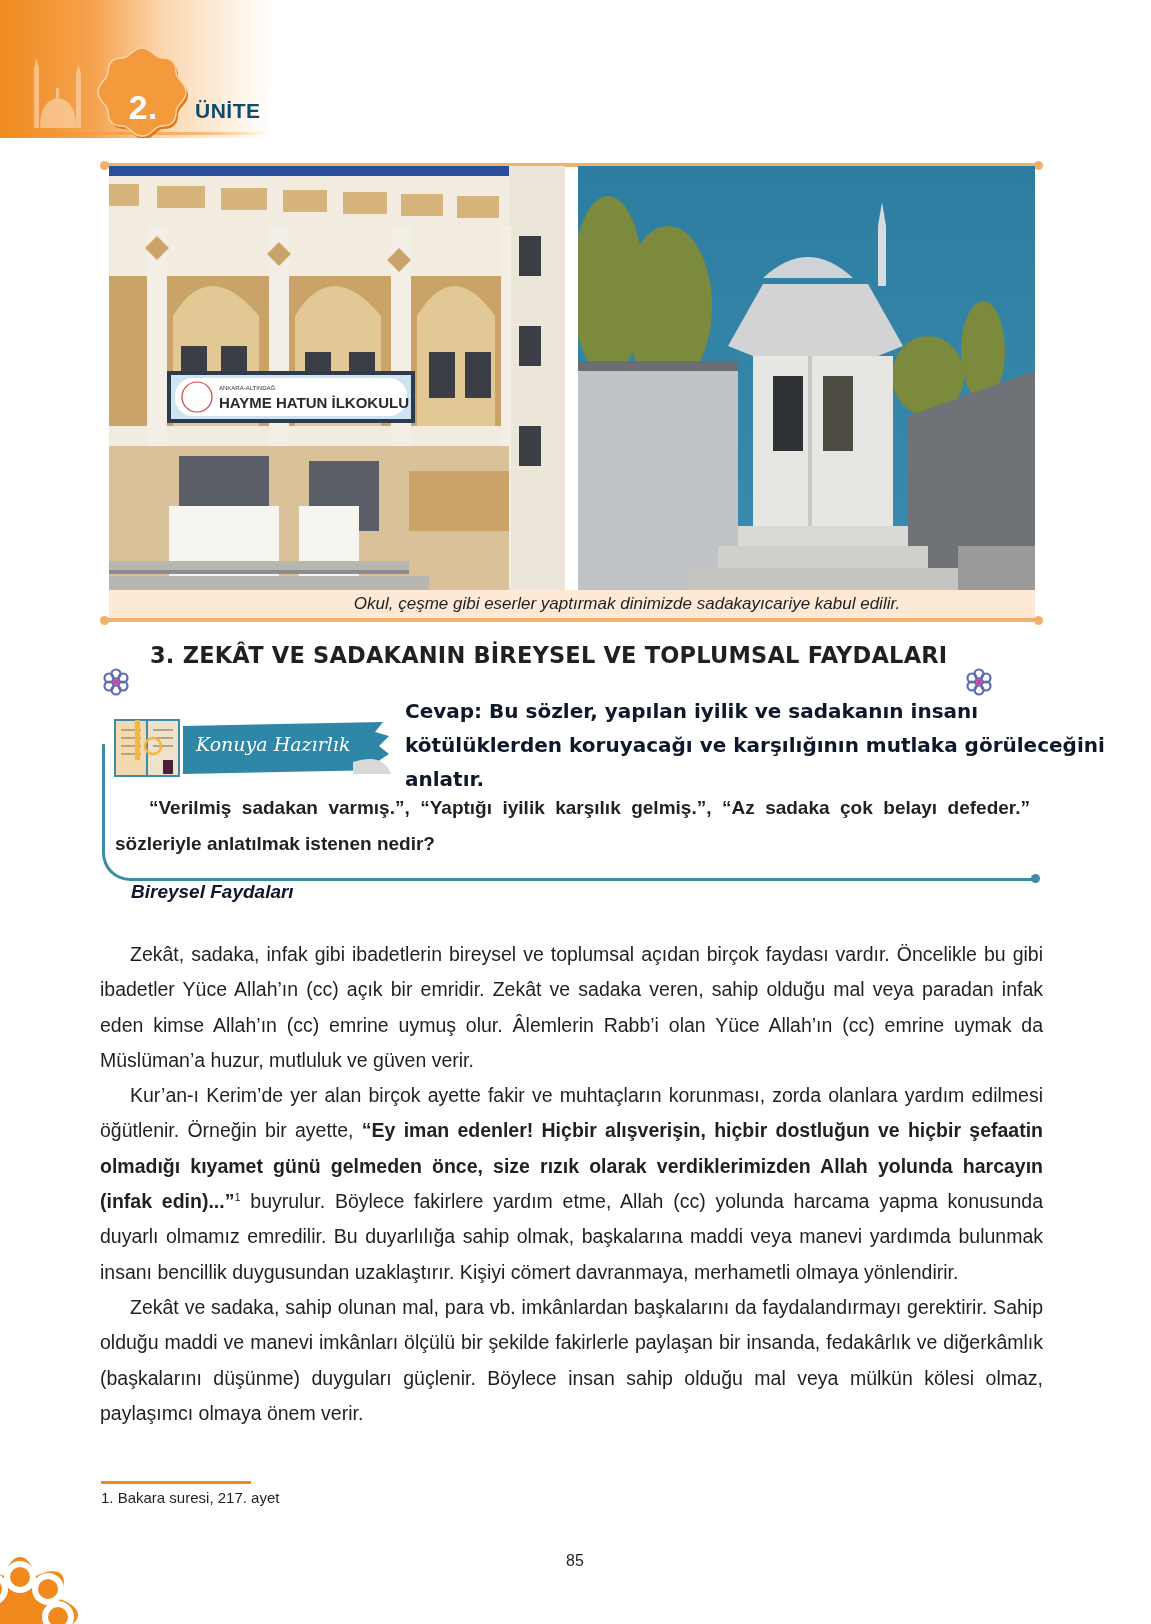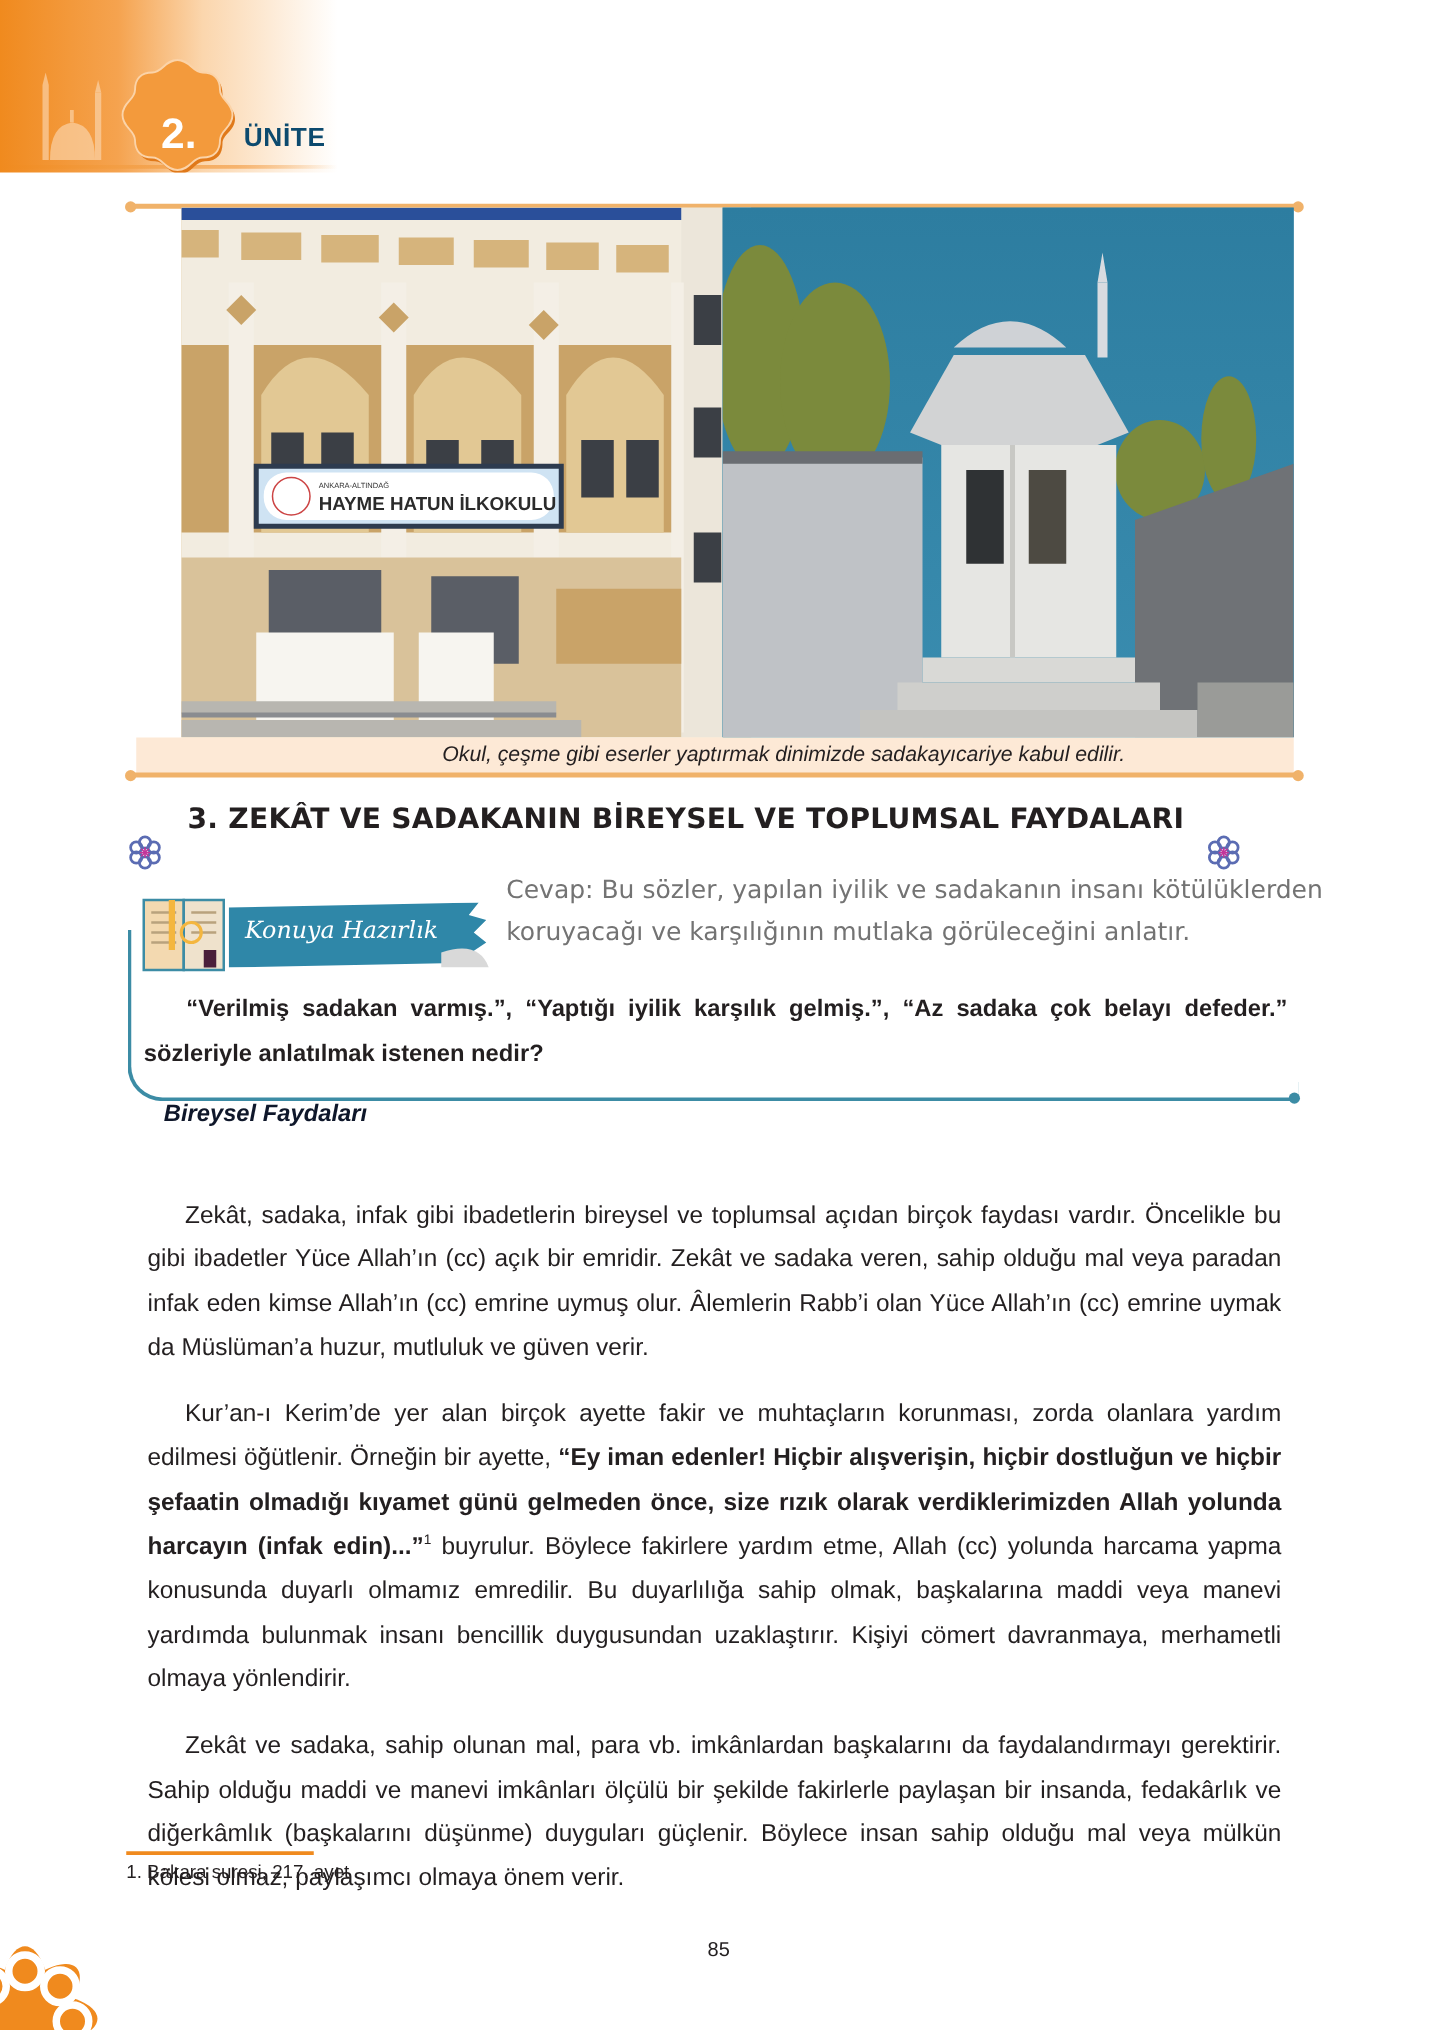--- a/index.html
+++ b/index.html
@@ -22,7 +22,7 @@
   .frame-line { position: absolute; height: 4px; background: #f0b26a; border-radius: 2px; }
   .frame-dot { position: absolute; width: 9px; height: 9px; border-radius: 50%; background: #f0b26a; }
   .photo { position: absolute; overflow: hidden; }
-  .photo-school { left: 109px; top: 166px; width: 456px; height: 424px; background: #e8d8b8; margin-left: 36px; }
+  .photo-school { left: 109px; top: 166px; width: 456px; height: 424px; background: #e8d8b8; }
   .photo-fountain { left: 578px; top: 166px; width: 457px; height: 424px; background: #2e7ea0; }
   .caption-bar { position: absolute; left: 109px; top: 590px; width: 926px; height: 30px; background: #fde9d6; }
   .caption { position: absolute; left: 109px; top: 594px; width: 1036px; text-align: center;

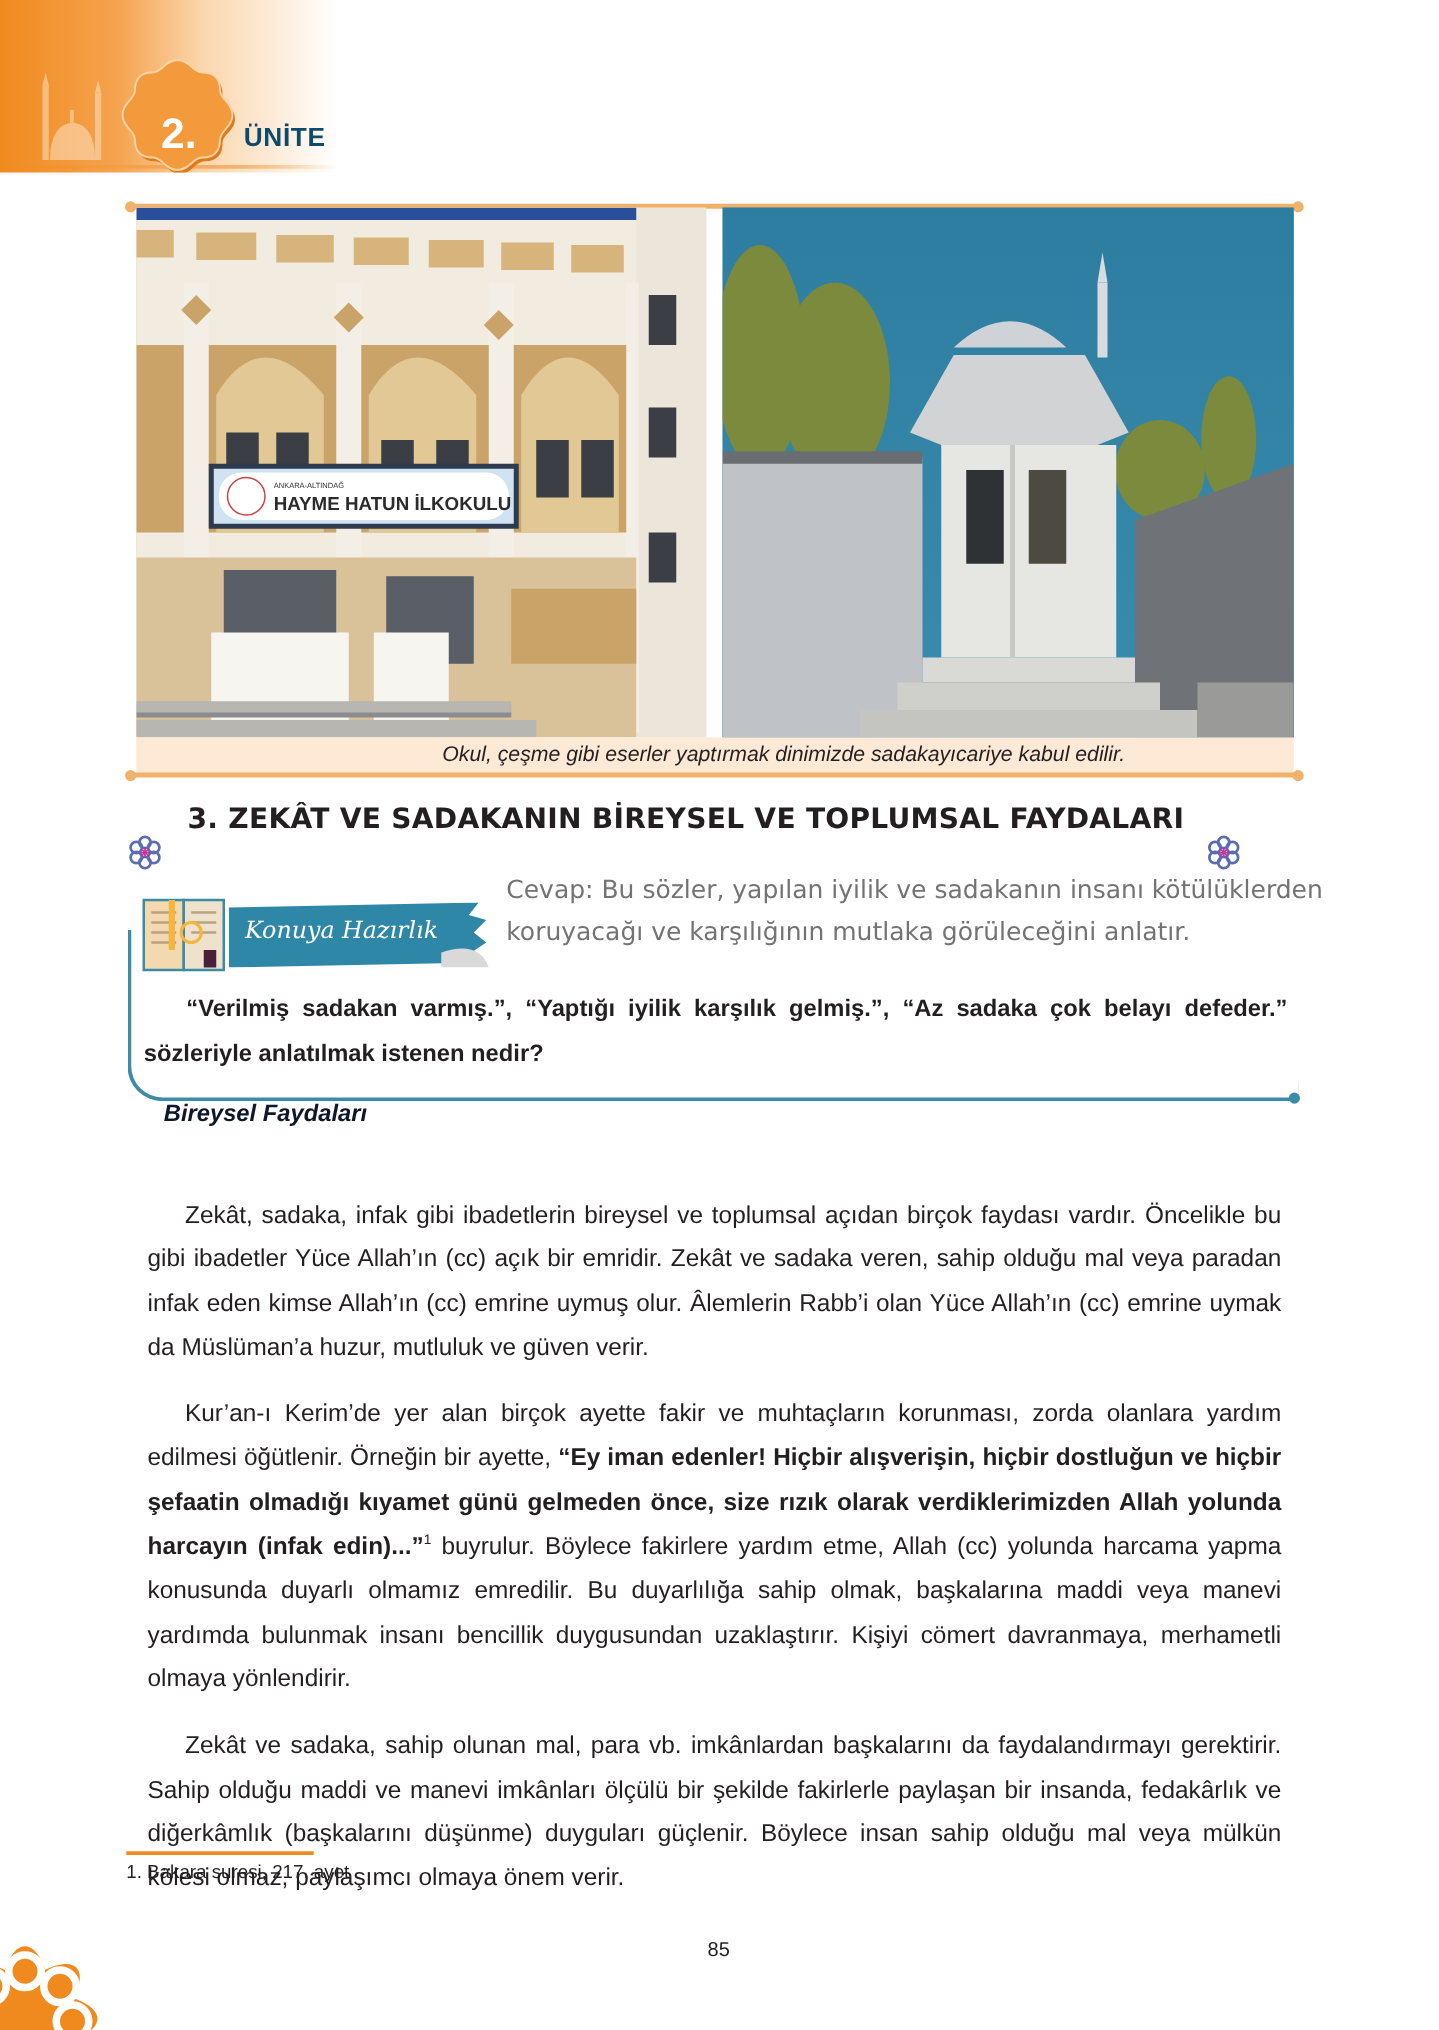--- a/index.html
+++ b/index.html
@@ -34,7 +34,7 @@
     color: #231f20; letter-spacing: 0.2px; font-family: "DejaVu Sans", sans-serif; }
 
   .answer { position: absolute; left: 405px; top: 694px; width: 720px; font-family: "DejaVu Sans", sans-serif;
-    font-size: 20px; line-height: 34px; color: #737373; }
+    font-size: 20px; line-height: 34px; color: #0f172a; font-weight: bold; }
 
   
   .prep-box { position: absolute; left: 102px; top: 744px; width: 934px; height: 134px;

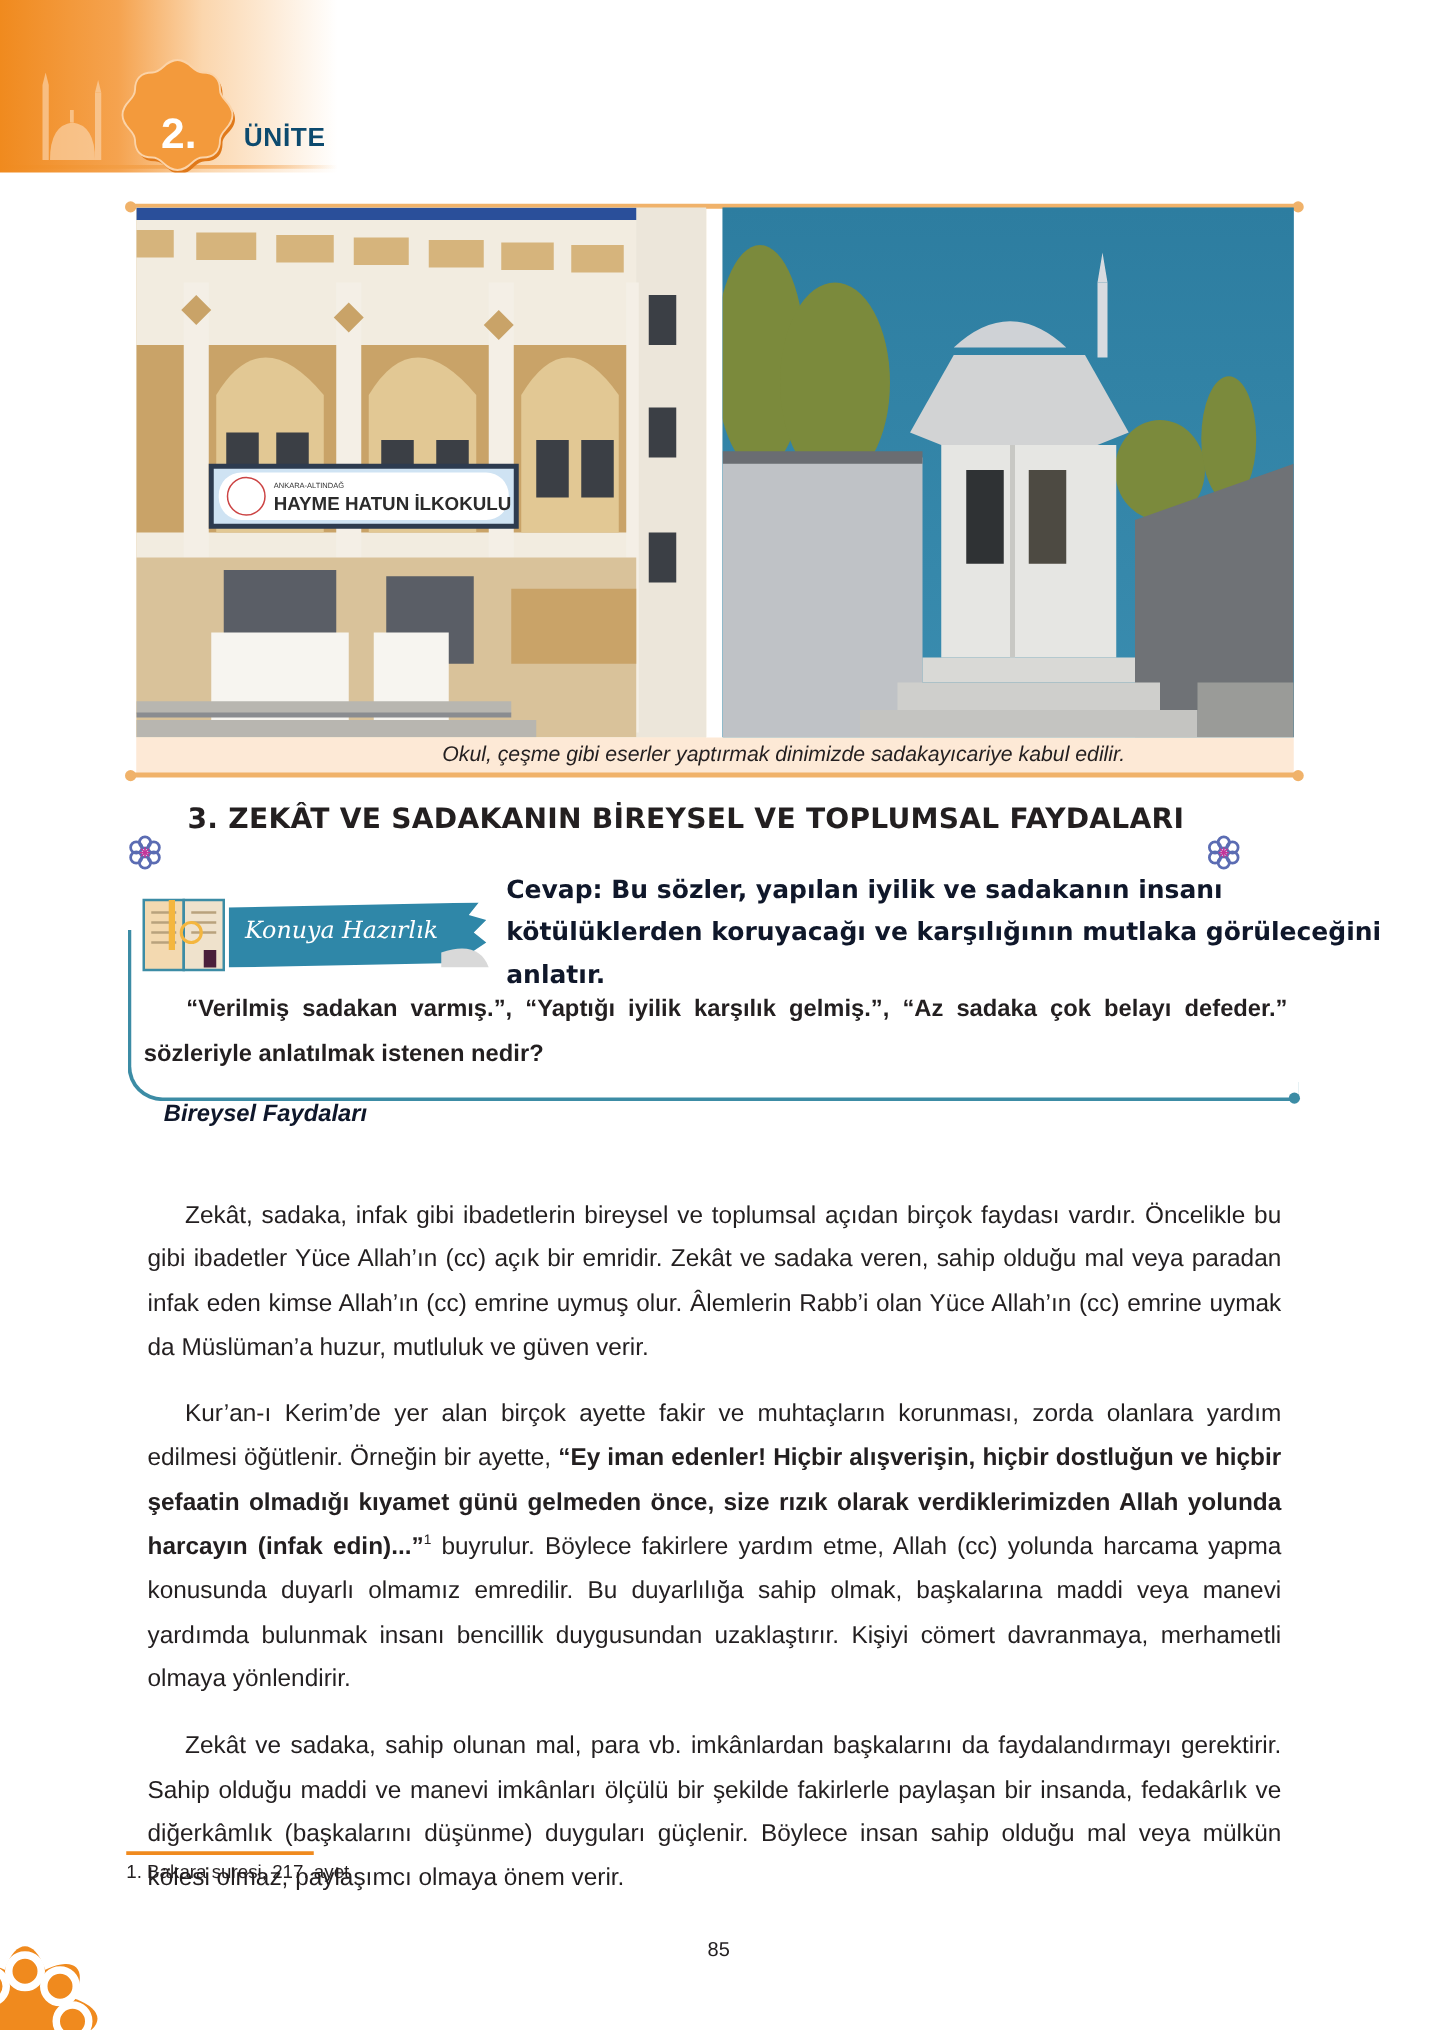--- a/index.html
+++ b/index.html
@@ -51,7 +51,7 @@
   .sub-heading { position: absolute; left: 131px; top: 881px; font-weight: bold; font-style: italic;
     font-size: 19px; color: #0f172a; }
   .body { position: absolute; left: 100px; top: 937px; width: 943px; font-size: 19.5px; line-height: 35.3px; color: #231f20; }
-  .body p { margin: 18px; text-indent: 30px; text-align: justify; }
+  .body p { margin: 0; text-indent: 30px; text-align: justify; }
   .body b { font-weight: bold; }
   .body sup { font-size: 11px; vertical-align: super; line-height: 0; }
 

